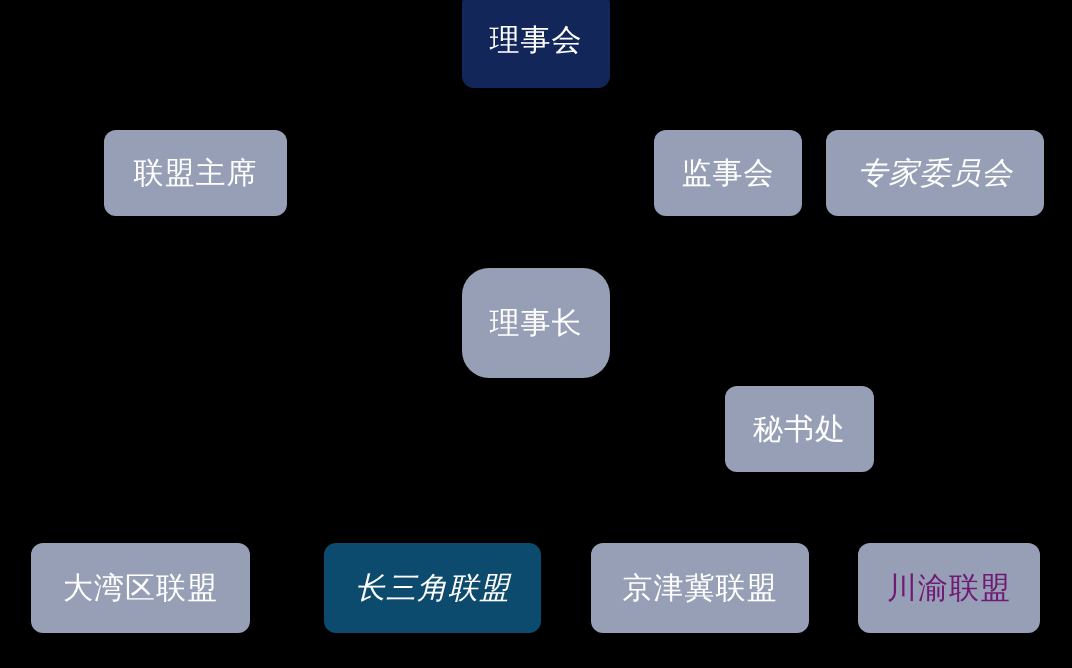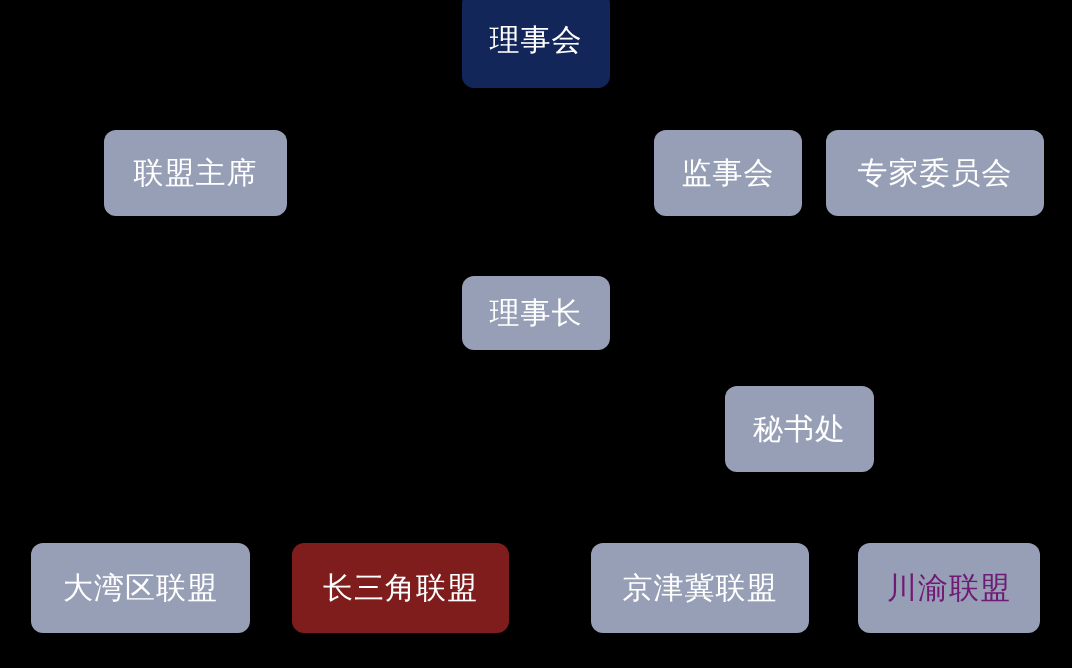--- a/index.html
+++ b/index.html
@@ -63,7 +63,7 @@
     <span class="node-label">监事会</span>
   </div>
 
-  <div class="node" style="left: 826px; top: 130px; width: 218px; height: 86px; background: rgb(150, 159, 181); color: rgb(255, 255, 255);">
+  <div class="node" style="left: 826px; top: 130px; width: 218px; height: 86px; background: rgb(150, 159, 181); color: rgb(255, 255, 255); font-style: italic;">
     <span class="node-label">专家委员会</span>
   </div>
 

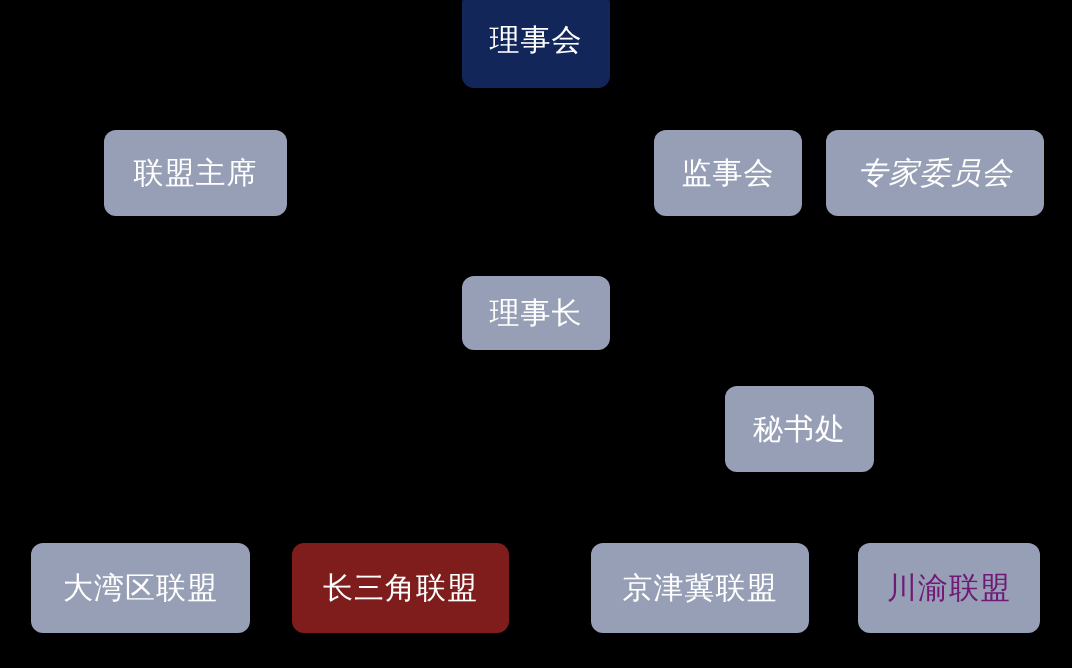--- a/index.html
+++ b/index.html
@@ -67,7 +67,7 @@
     <span class="node-label">专家委员会</span>
   </div>
 
-  <div class="node" style="left: 462px; top: 276px; width: 148px; height: 74px; background: rgb(150, 159, 181); color: rgb(255, 255, 255);">
+  <div class="node" style="left: 462px; top: 268px; width: 148px; height: 110px; background: rgb(150, 159, 181); color: rgb(255, 255, 255); border-radius: 27px;">
     <span class="node-label">理事长</span>
   </div>
 

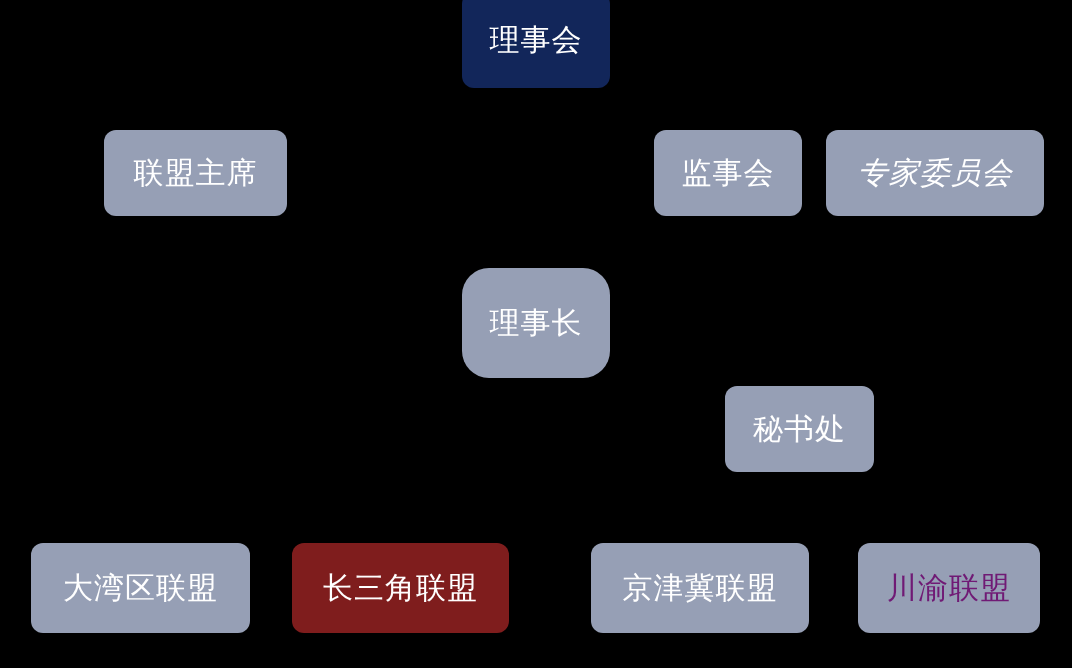--- a/index.html
+++ b/index.html
@@ -79,7 +79,7 @@
     <span class="node-label">大湾区联盟</span>
   </div>
 
-  <div class="node" style="left: 292px; top: 543px; width: 217px; height: 90px; background: #7f1d1d; color: rgb(255, 255, 255);">
+  <div class="node" style="left: 324px; top: 543px; width: 217px; height: 90px; background: #0c4a6e; color: rgb(255, 255, 255); font-style: italic;">
     <span class="node-label">长三角联盟</span>
   </div>
 

